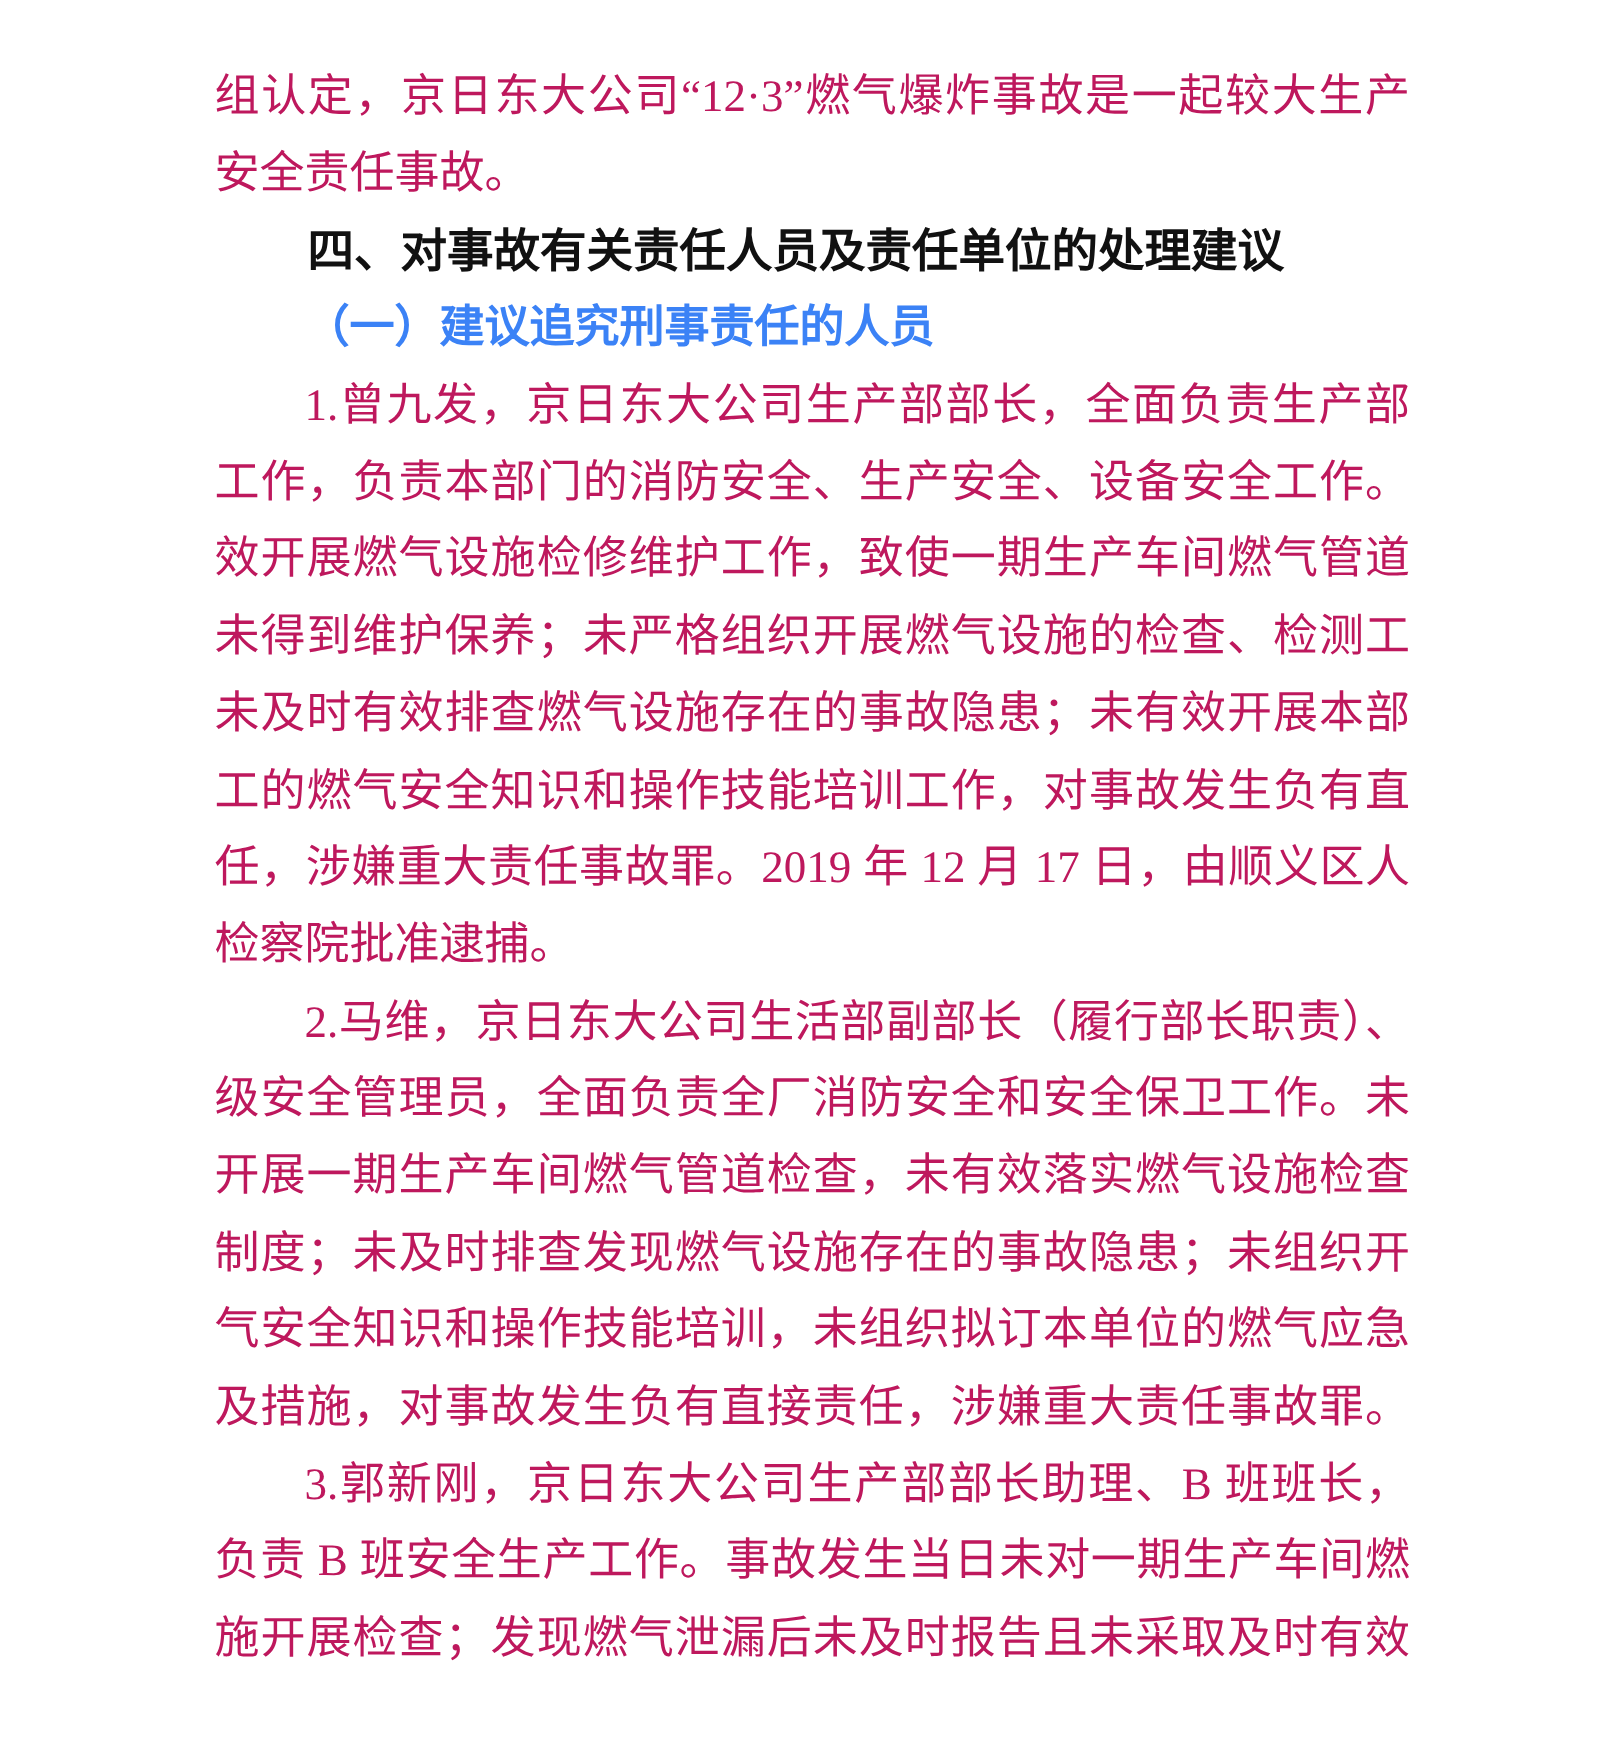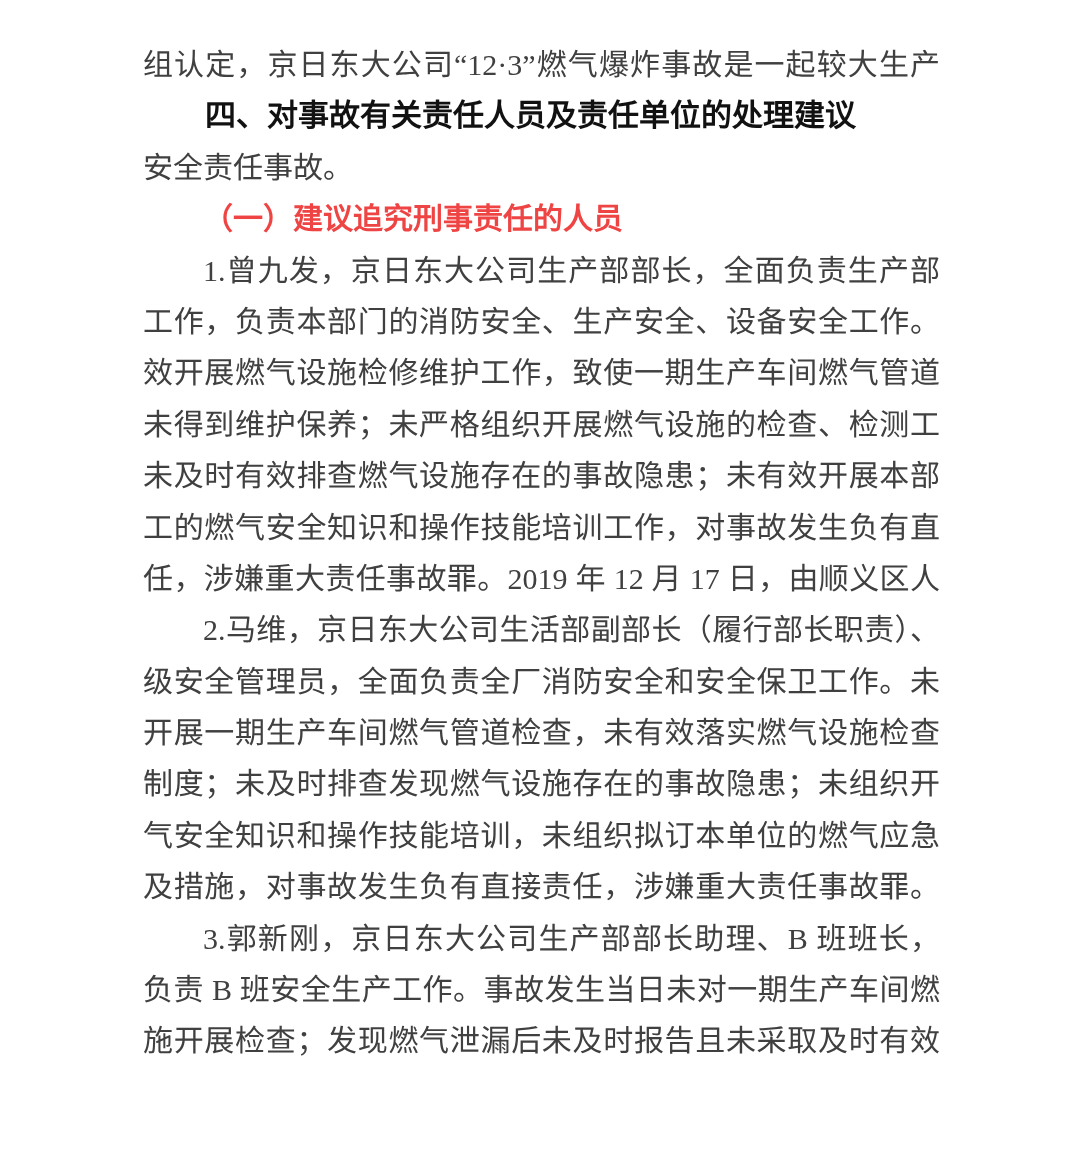--- a/index.html
+++ b/index.html
@@ -25,7 +25,7 @@
     font-size: 30px;
     height: 51.4px;
     line-height: 51.4px;
-    color: #404040;
+    color: #be185d;
     overflow: hidden;
     text-align: justify;
   }

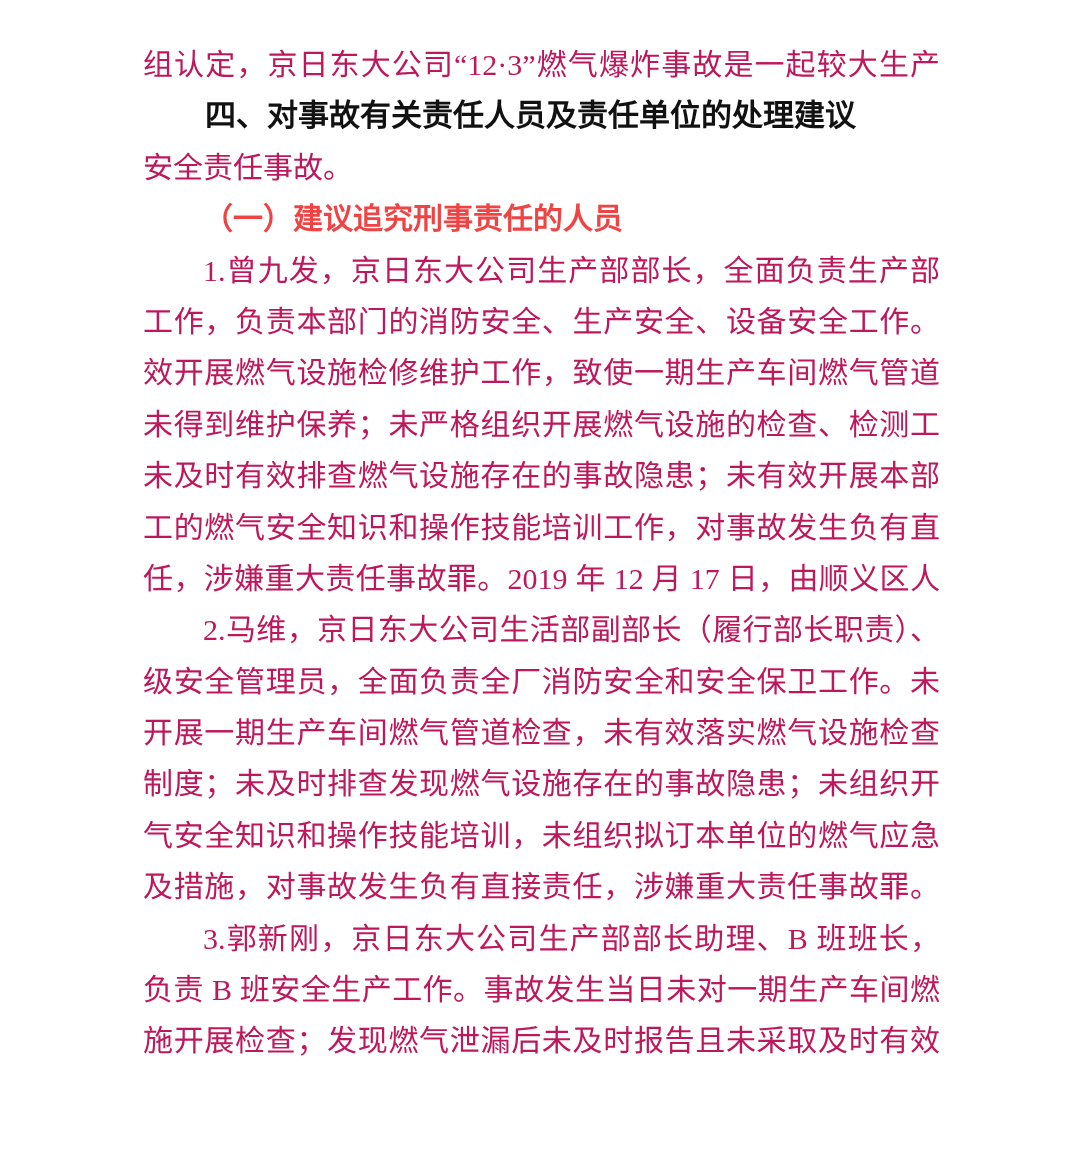--- a/index.html
+++ b/index.html
@@ -72,8 +72,8 @@
 <div class="page">
   <div class="doc-body">
       <div class="line t-fill">组认定，京日东大公司“12·3”燃气爆炸事故是一起较大生产</div>
+      <div class="line t-left">安全责任事故。</div>
       <div class="line t-heading-hei">四、对事故有关责任人员及责任单位的处理建议</div>
-      <div class="line t-left">安全责任事故。</div>
       <div class="line t-heading-kai">（一）建议追究刑事责任的人员</div>
       <div class="line t-fill-indent">1.曾九发，京日东大公司生产部部长，全面负责生产部管理</div>
       <div class="line t-fill">工作，负责本部门的消防安全、生产安全、设备安全工作。未有</div>

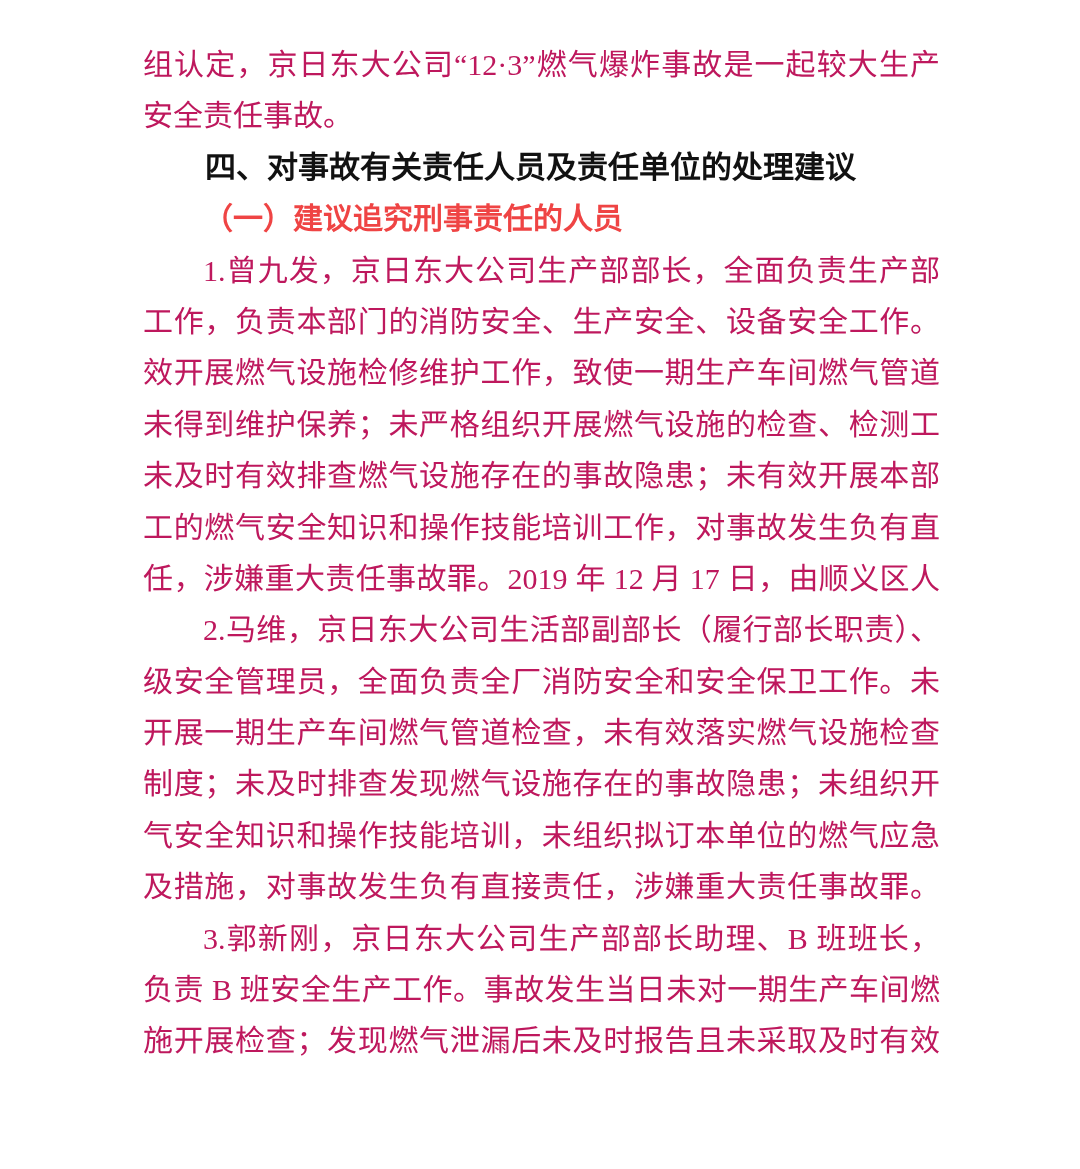--- a/index.html
+++ b/index.html
@@ -63,7 +63,7 @@
     text-indent: 2em;
     text-align: left;
     text-align-last: left;
-    color: #ef4444;
+    color: #3b82f6;
   }
 </style>
 </head>

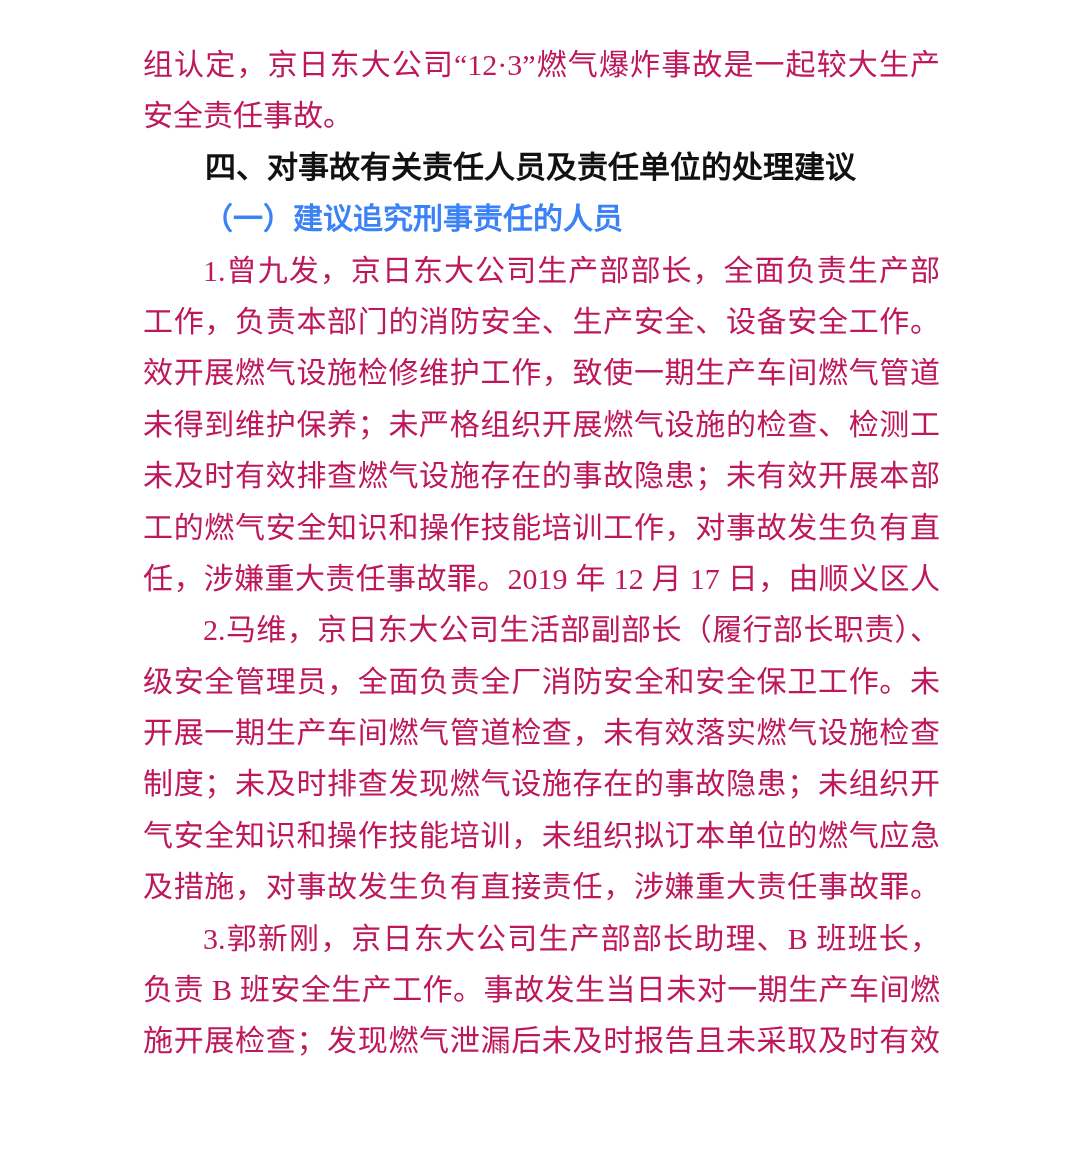--- a/index.html
+++ b/index.html
@@ -82,6 +82,7 @@
       <div class="line t-fill">未及时有效排查燃气设施存在的事故隐患；未有效开展本部门员</div>
       <div class="line t-fill">工的燃气安全知识和操作技能培训工作，对事故发生负有直接责</div>
       <div class="line t-fill">任，涉嫌重大责任事故罪。2019 年 12 月 17 日，由顺义区人民</div>
+      <div class="line t-left">检察院批准逮捕。</div>
       <div class="line t-fill-indent">2.马维，京日东大公司生活部副部长（履行部长职责）、厂</div>
       <div class="line t-fill">级安全管理员，全面负责全厂消防安全和安全保卫工作。未组织</div>
       <div class="line t-fill">开展一期生产车间燃气管道检查，未有效落实燃气设施检查管理</div>

